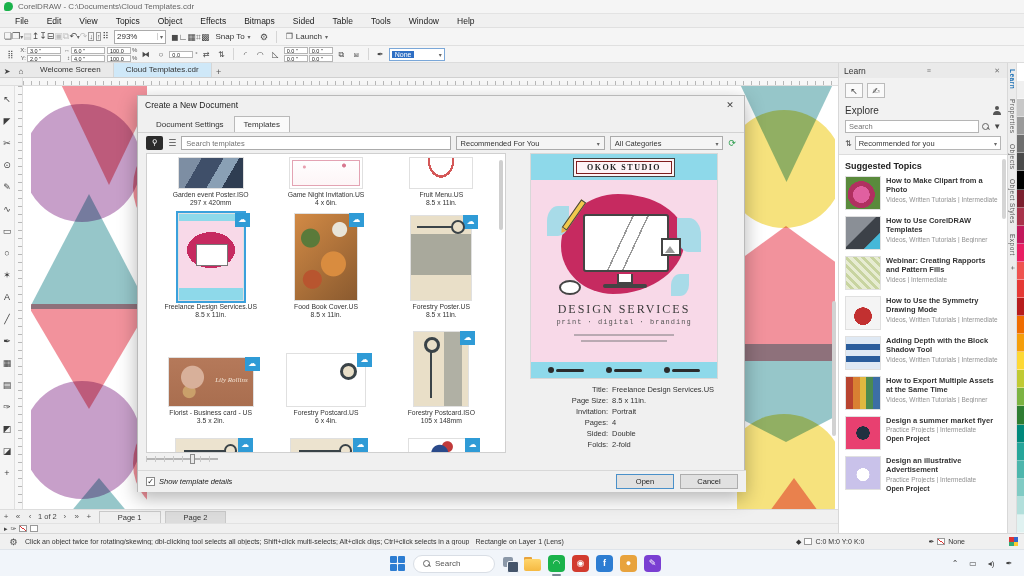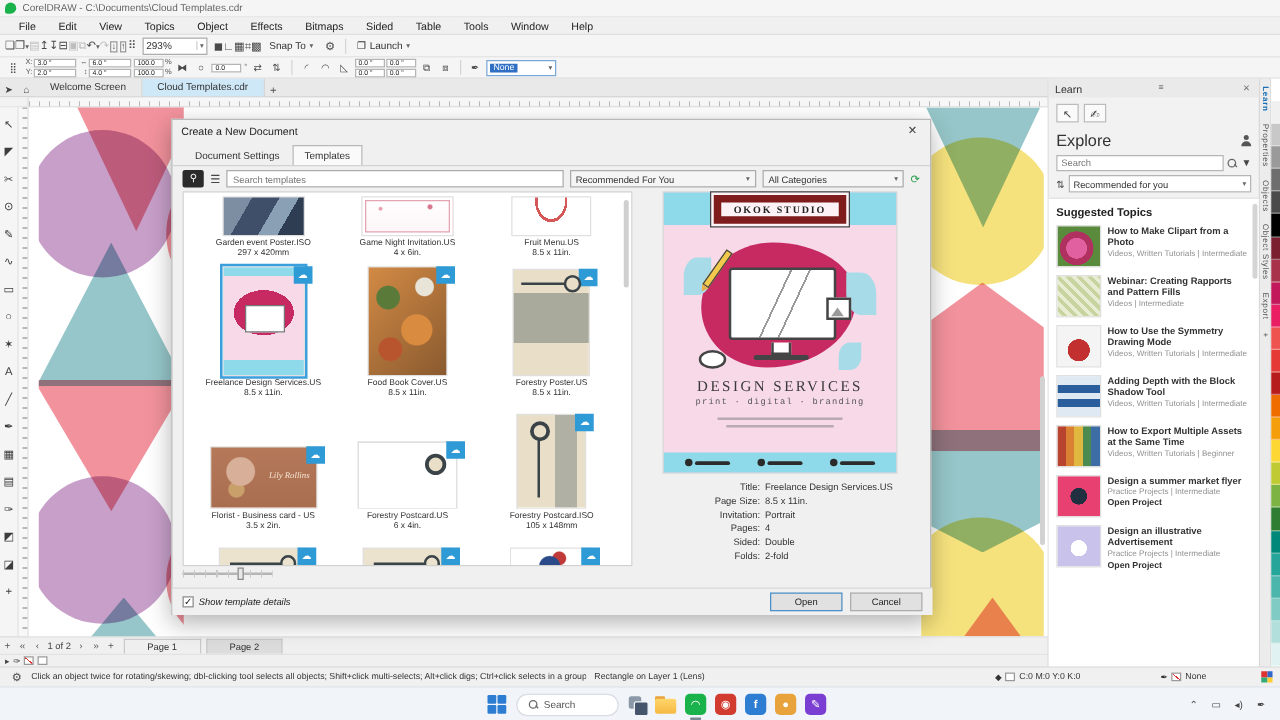--- a/index.html
+++ b/index.html
@@ -91,7 +91,7 @@
   .learn-header .hico{margin-left:auto;font-size:7px;color:#777;width:10px;text-align:center;}
   .learn-tools{display:flex;gap:4px;padding:5px 6px 4px;}
   .ltool{width:18px;height:15px;border:1px solid #bbb;background:#fafafa;text-align:center;line-height:14px;font-size:9px;color:#444;}
-  .explore-row{display:flex;align-items:center;padding:3px 6px;font-size:13px;color:#333;justify-content:flex-end;}
+  .explore-row{display:flex;align-items:center;padding:3px 6px;font-size:10px;color:#333;justify-content:flex-end;}
   .person{margin-left:auto;position:relative;width:9px;height:9px;}
   .person::before{content:"";position:absolute;left:3px;top:0;width:4px;height:4px;border-radius:50%;background:#555;}
   .person::after{content:"";position:absolute;left:1px;bottom:0;width:8px;height:4px;border-radius:4px 4px 0 0;background:#555;}

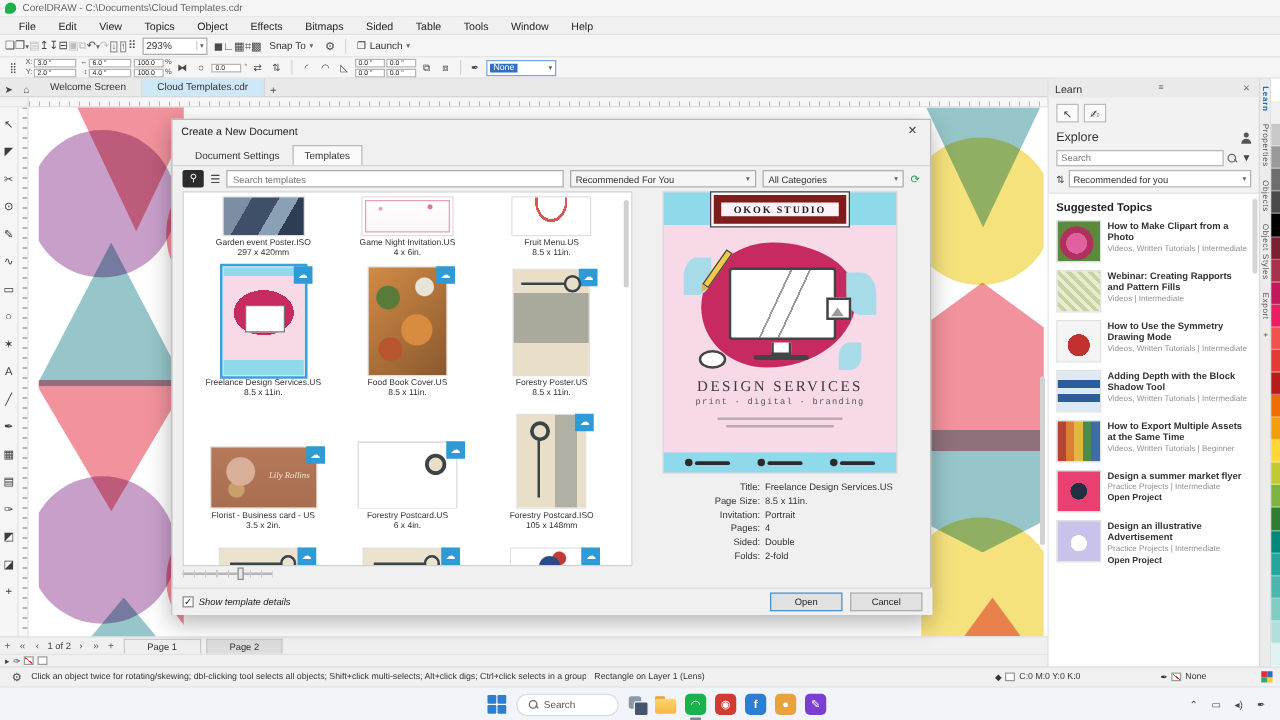--- a/index.html
+++ b/index.html
@@ -224,7 +224,7 @@
   .preview{position:absolute;left:378px;top:0;width:214px;height:300px;}
   .poster{position:absolute;left:7px;top:1px;width:186px;height:224px;background:#f8d9e8;box-shadow:0 0 0 1px #d8d8d8;}
   .poster-top{height:26px;background:#8ed9ea;display:flex;align-items:center;justify-content:center;}
-  .studio-box{border:6px solid #7f1d1d;box-shadow:0 0 0 2px #fdf3f6,0 0 0 3px #444;background:#fdf3f6;font-size:8px;letter-spacing:1.5px;padding:1px 10px;color:#222;font-family:"Liberation Serif","DejaVu Serif",serif;font-weight:bold;}
+  .studio-box{border:1px solid #7f1d1d;box-shadow:0 0 0 2px #fdf3f6,0 0 0 3px #444;background:#fdf3f6;font-size:8px;letter-spacing:1.5px;padding:1px 10px;color:#222;font-family:"Liberation Serif","DejaVu Serif",serif;font-weight:bold;}
   .blob{position:absolute;left:30px;top:40px;width:124px;height:100px;background:#c62a60;border-radius:46% 54% 58% 42%/52% 44% 56% 48%;}
   .leaf{position:absolute;background:#a8dbe8;border-radius:50% 0 50% 0;}
   .leaf.l1{left:16px;top:52px;width:22px;height:30px;}

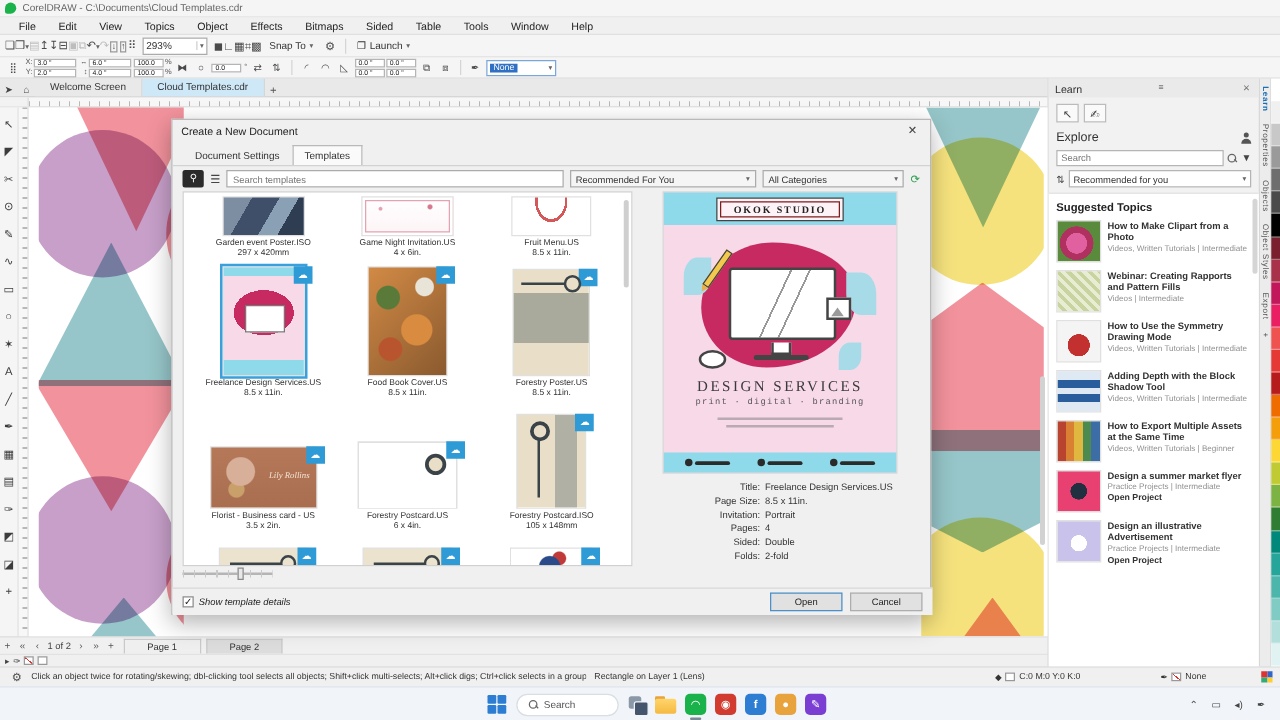--- a/index.html
+++ b/index.html
@@ -495,6 +495,14 @@
               </div>
             </div>
 
+            <div class="topic">
+              <div class="topic-thumb" style="background: linear-gradient(135deg, rgb(138, 143, 150) 0px, rgb(138, 143, 150) 45%, rgb(60, 65, 72) 46%, rgb(60, 65, 72) 75%, rgb(70, 184, 216) 76%);"></div>
+              <div class="topic-body">
+                <div class="topic-title">How to Use CorelDRAW Templates</div>
+                <div class="topic-meta">Videos, Written Tutorials | Beginner</div>
+                <div class="topic-action"></div>
+              </div>
+            </div>
 
             <div class="topic">
               <div class="topic-thumb" style="background: repeating-linear-gradient(45deg, rgb(231, 236, 210) 0px, rgb(231, 236, 210) 3px, rgb(200, 212, 160) 3px, rgb(200, 212, 160) 6px);"></div>

